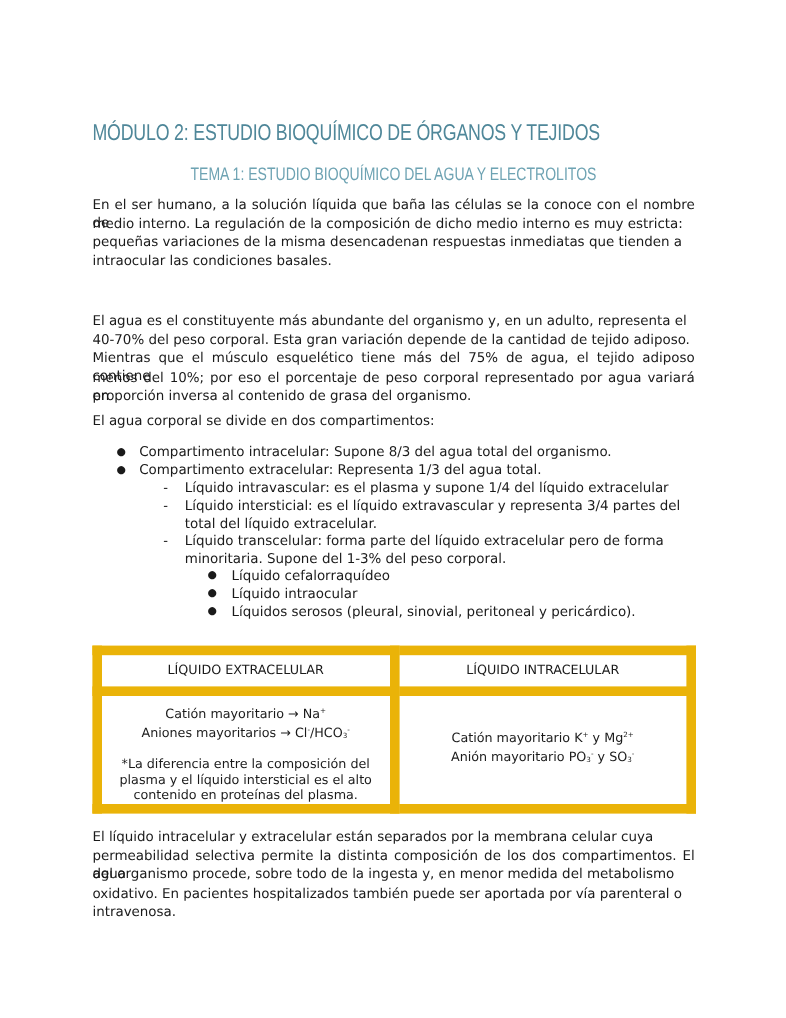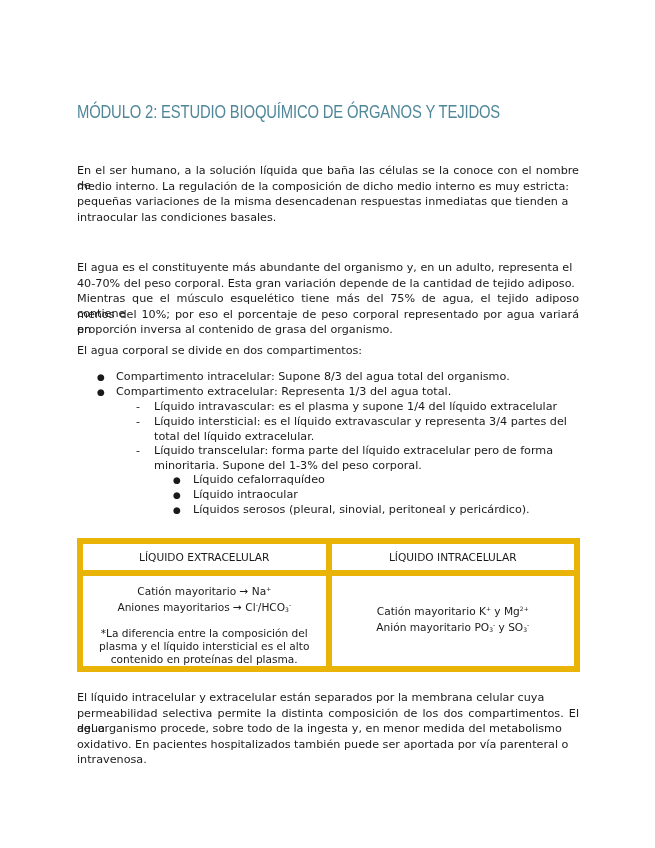--- a/index.html
+++ b/index.html
@@ -37,6 +37,9 @@
 <div class="page">
 
   <div class="h1">MÓDULO 2: ESTUDIO BIOQUÍMICO DE ÓRGANOS Y TEJIDOS</div>
+  <div class="h2">
+    <span>TEMA 1: ESTUDIO BIOQUÍMICO DEL AGUA Y ELECTROLITOS</span>
+  </div>
 
   <div>
     <div class="txt" style="top:163px;">En el ser humano, a la solución líquida que baña las células se la conoce con el nombre de</div>

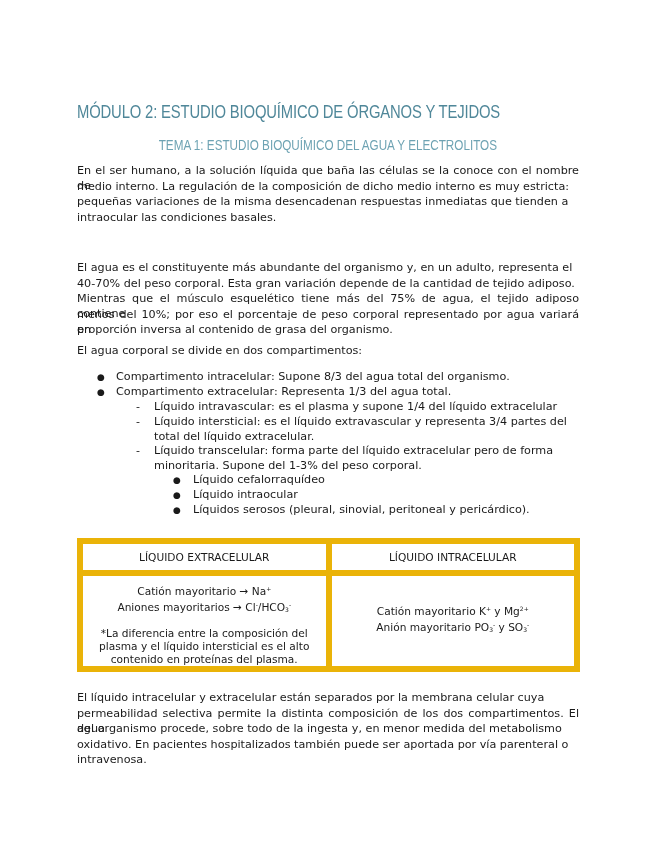--- a/index.html
+++ b/index.html
@@ -19,7 +19,7 @@
   .dash { position: absolute; font-size: 11px; line-height: 15px; }
   table.cmp { position: absolute; left: 77px; top: 538px; width: 503px; border-collapse: collapse;
               font-size: 10.6px; }
-  table.cmp td, table.cmp th { border: 6px solid #eab308; text-align: center; font-weight: normal; padding: 0; }
+  table.cmp td, table.cmp th { border: 8px solid #eab308; text-align: center; font-weight: normal; padding: 0; }
   table.cmp th { height: 26px; }
   table.cmp td { height: 86px; vertical-align: top; }
   .cell-inner { padding-top: 6px; line-height: 13px; }

